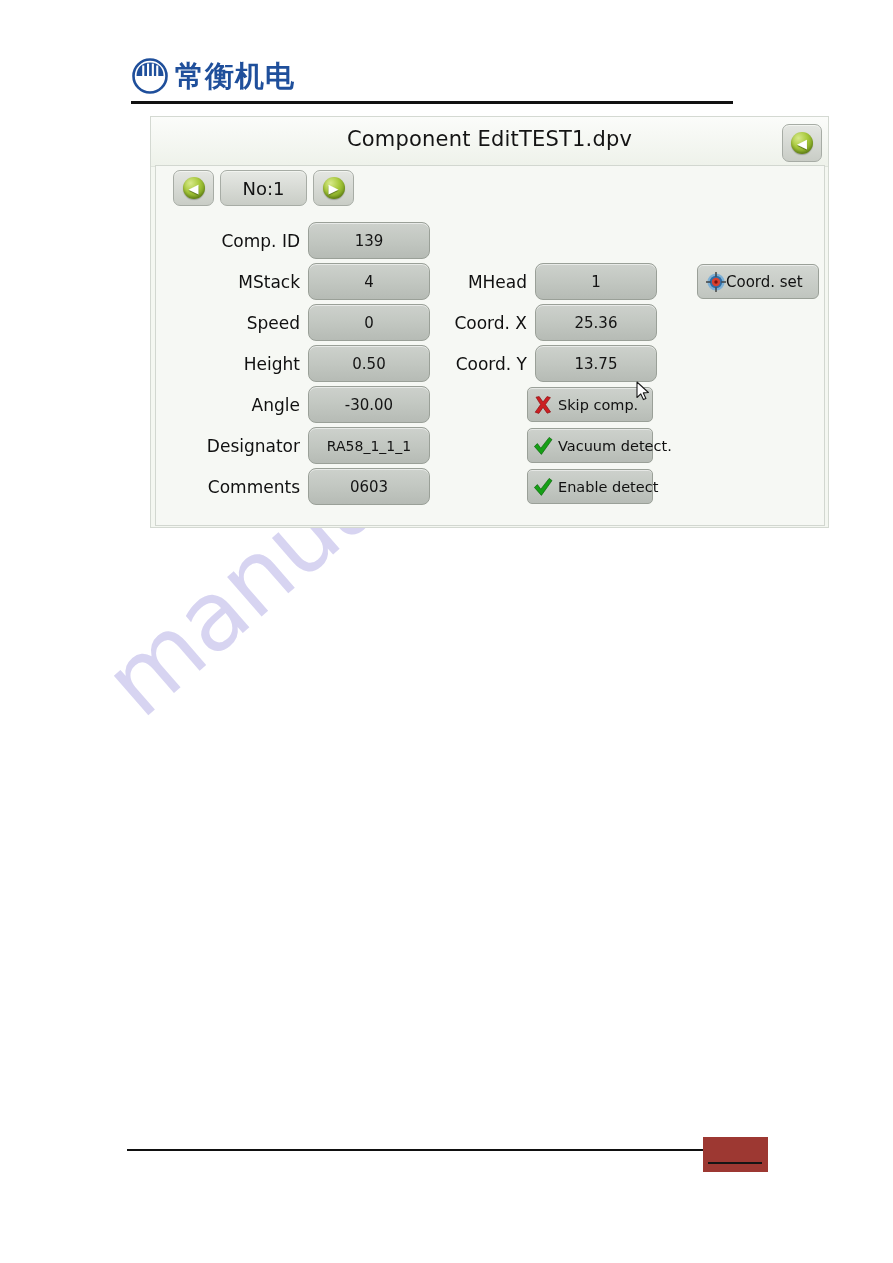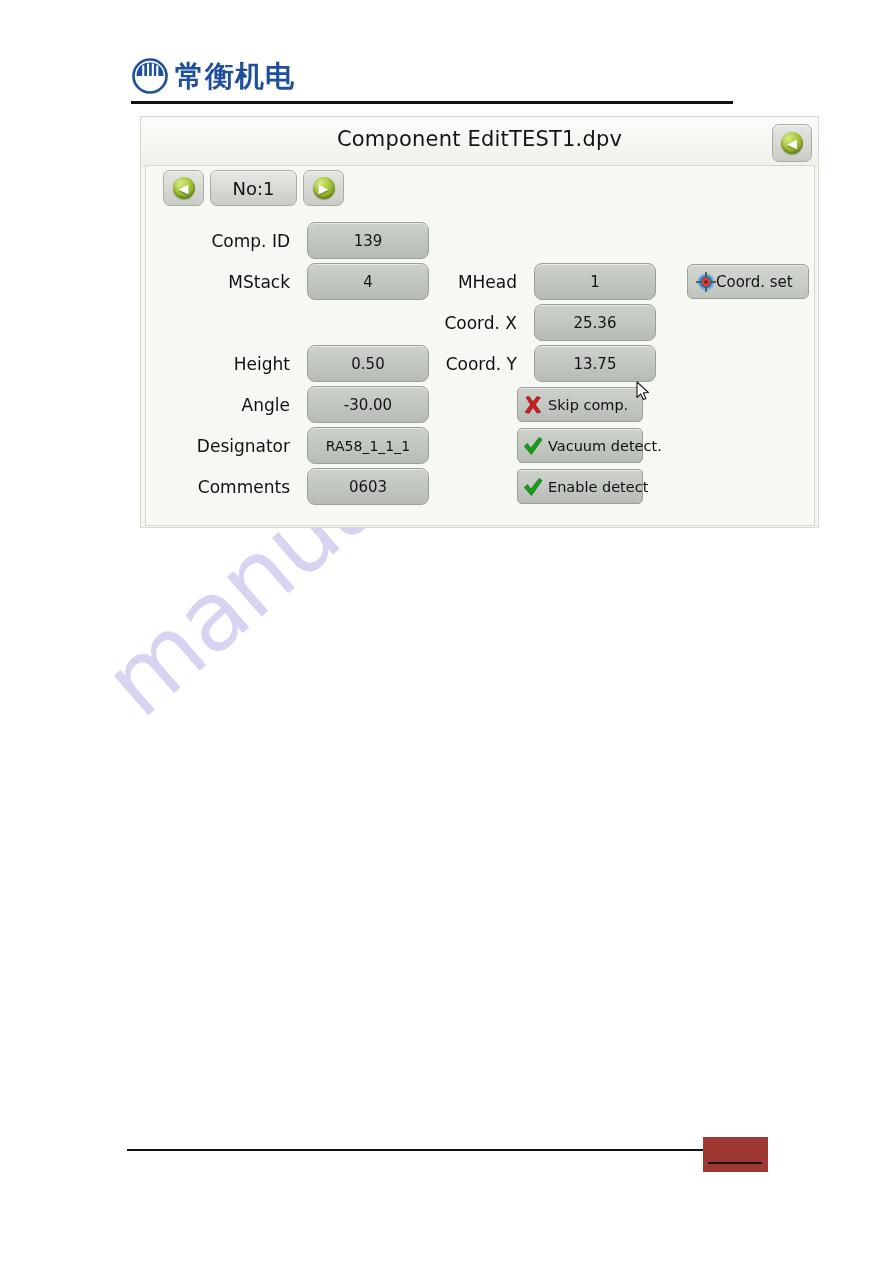--- a/index.html
+++ b/index.html
@@ -83,7 +83,7 @@
   
   #dialog {
     position: absolute;
-    left: 140px;
+    left: 150px;
     top: 116px;
     width: 679px;
     height: 412px;

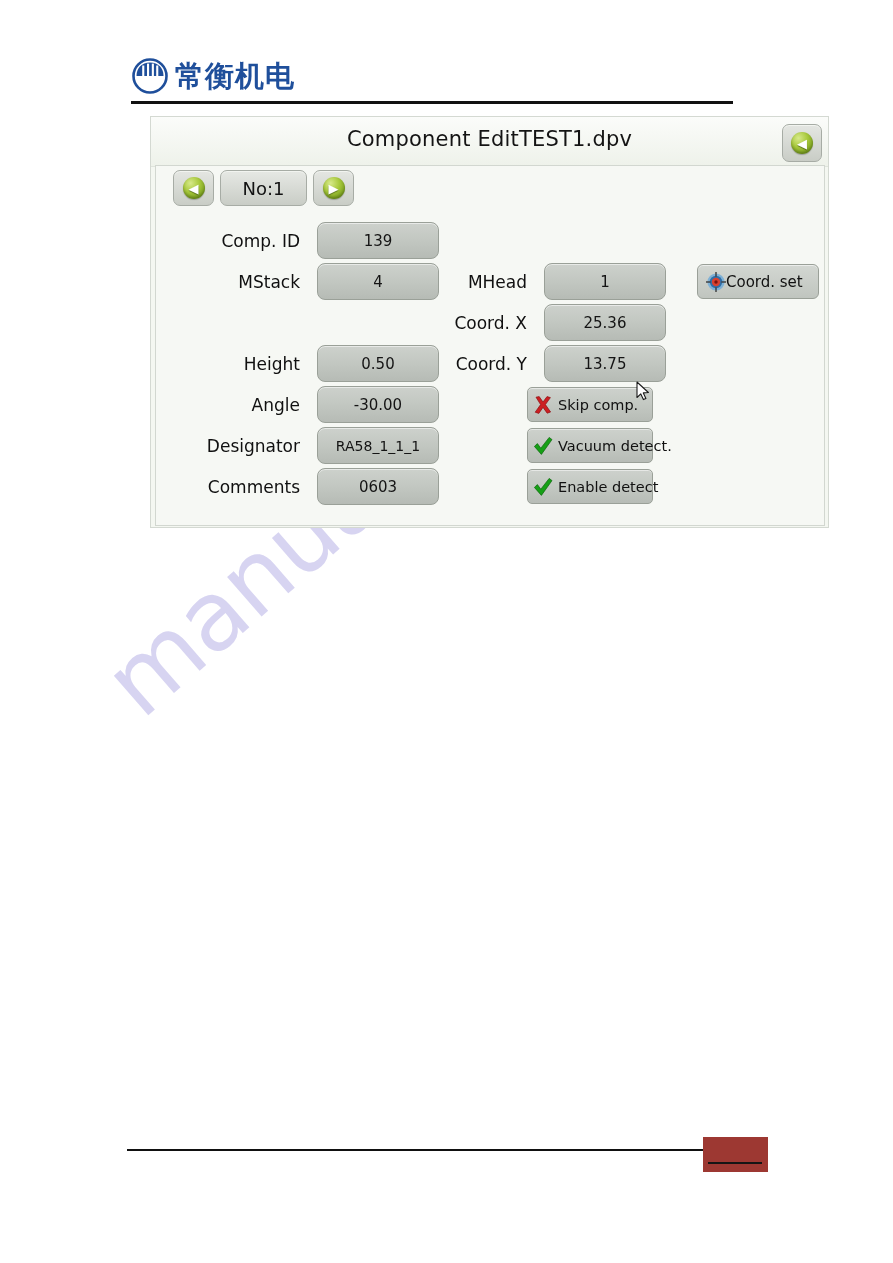--- a/index.html
+++ b/index.html
@@ -201,7 +201,7 @@
     font-size: 17px;
     color: #101010;
     text-align: right;
-    padding-right: 17px;
+    padding-right: 8px;
     white-space: nowrap;
   }
   .field-box {

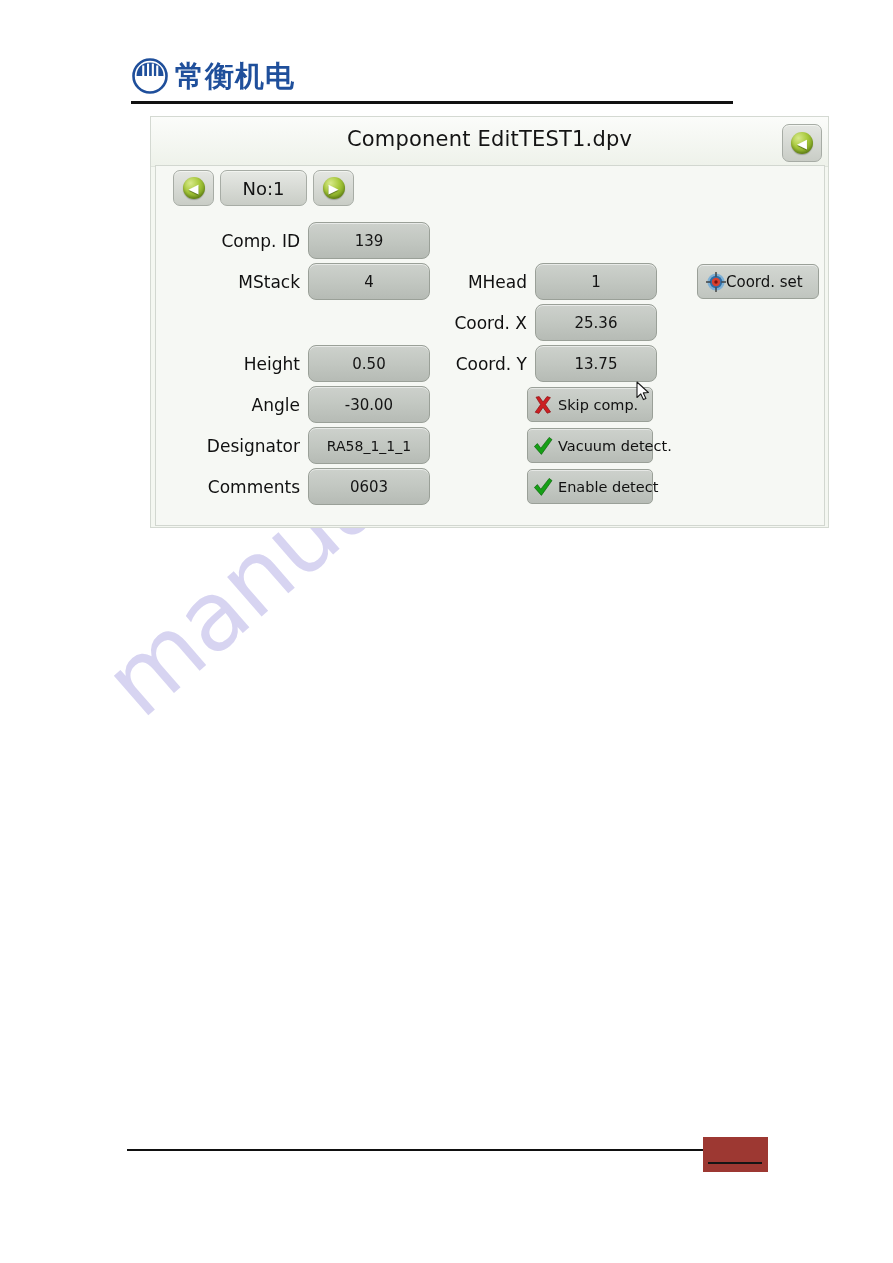--- a/index.html
+++ b/index.html
@@ -382,6 +382,10 @@
       <div class="field-label">MStack</div>
       <div class="field-box">4</div>
     </div>
+    <div class="form-row col-left" style="left:34px; top:138px;">
+      <div class="field-label">Speed</div>
+      <div class="field-box">0</div>
+    </div>
     <div class="form-row col-left" style="left:34px; top:179px;">
       <div class="field-label">Height</div>
       <div class="field-box">0.50</div>

